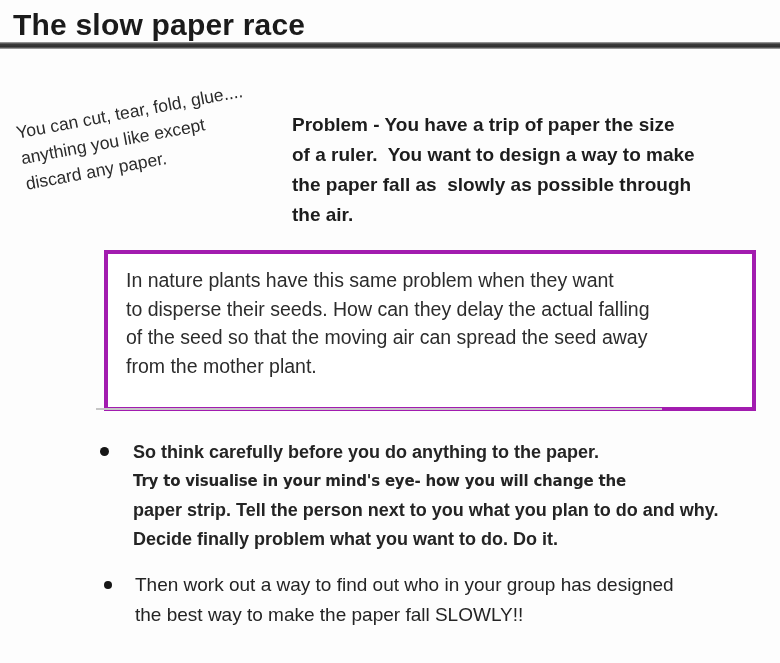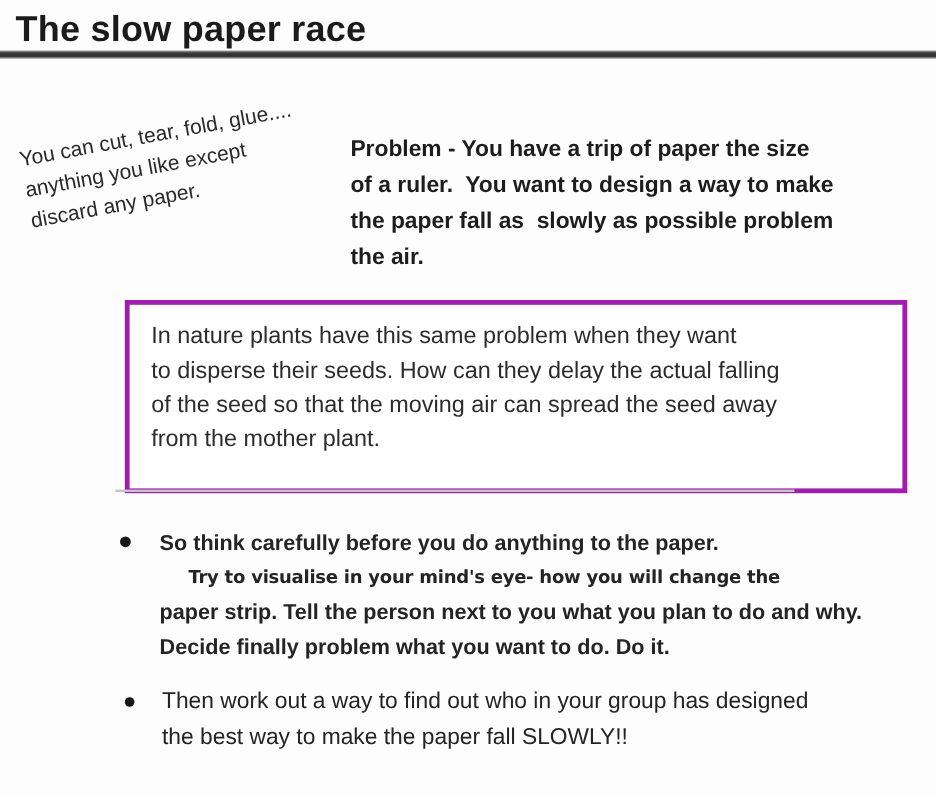--- a/index.html
+++ b/index.html
@@ -70,7 +70,7 @@
 
   <div class="problem">Problem - You have a trip of paper the size
 of a ruler.  You want to design a way to make
-the paper fall as  slowly as possible problem
+the paper fall as  slowly as possible through
 the air.</div>
 
   <div class="infobox">

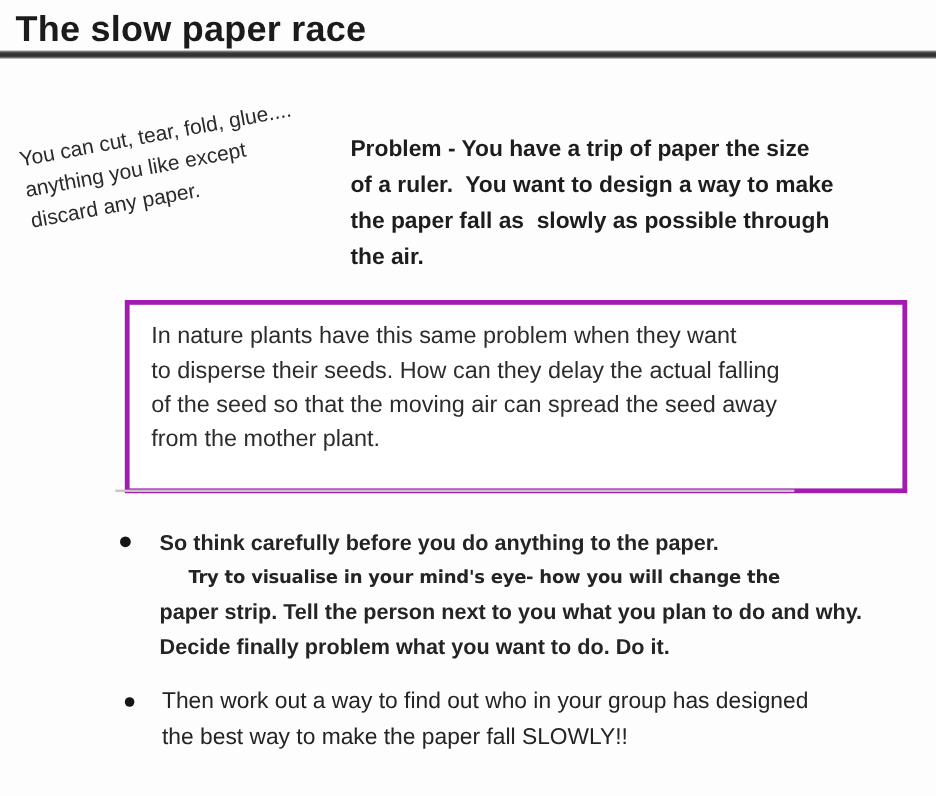--- a/index.html
+++ b/index.html
@@ -48,7 +48,7 @@
     font-size:18px; line-height:29px; color:#242424;font-weight:bold;
   }
   .bullet1 .bl { display:block; white-space:pre-wrap; }
-  .bullet1 .alt { font-size:15px; font-family:"DejaVu Sans", sans-serif; letter-spacing:-0.2px;margin-left:24px; }
+  .bullet1 .alt { font-size:15px; font-family:"DejaVu Sans", sans-serif; letter-spacing:-0.2px; }
   .bullet2 {
     position:absolute; left:135px; top:570px; width:640px;
     font-size:19px; line-height:30px; color:#242424;

